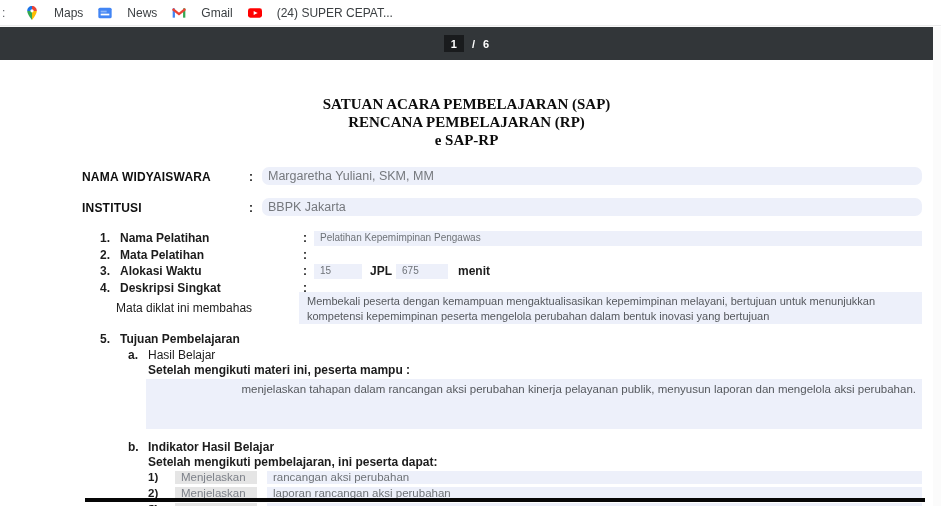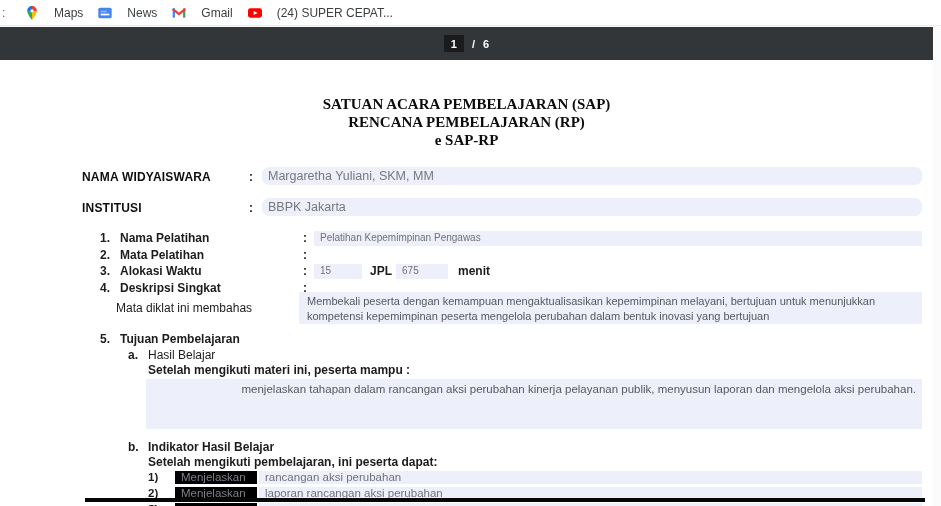--- a/index.html
+++ b/index.html
@@ -75,8 +75,8 @@
   .row-b .lbl { font-weight:bold; }
   .ind-row { display:flex; align-items:flex-start; margin-left:48px; margin-bottom:3px; }
   .ind-num { width:27px; font-weight:bold; font-size:11.5px; }
-  .verb-field { width:82px; background:#000000; color:#7d8189; font-size:11.5px;
-    padding:0 6px; height:13px; margin-right:2px; overflow:hidden; white-space:nowrap; }
+  .verb-field { width:82px; background:#e5e5e5; color:#7d8189; font-size:11.5px;
+    padding:0 6px; height:13px; margin-right:10px; overflow:hidden; white-space:nowrap; }
   .obj-field { flex:1; background:#edf0fa; color:#6e7277; font-size:11.5px;
     padding:0 6px; height:13px; overflow:hidden; white-space:nowrap; }
   .ind-row.first-rows { margin-top:2px; }

